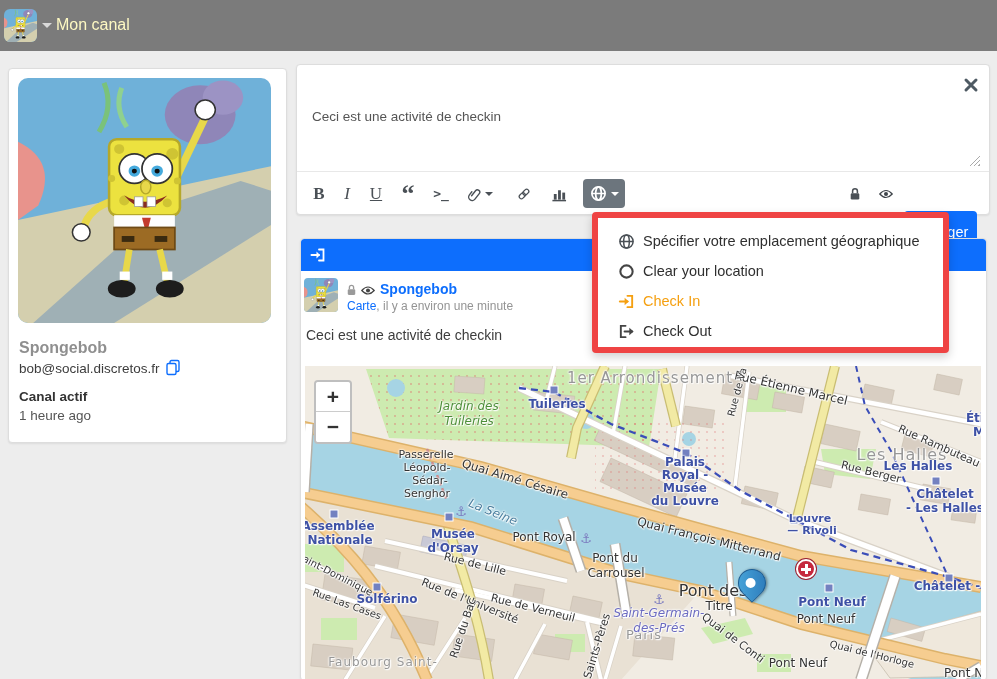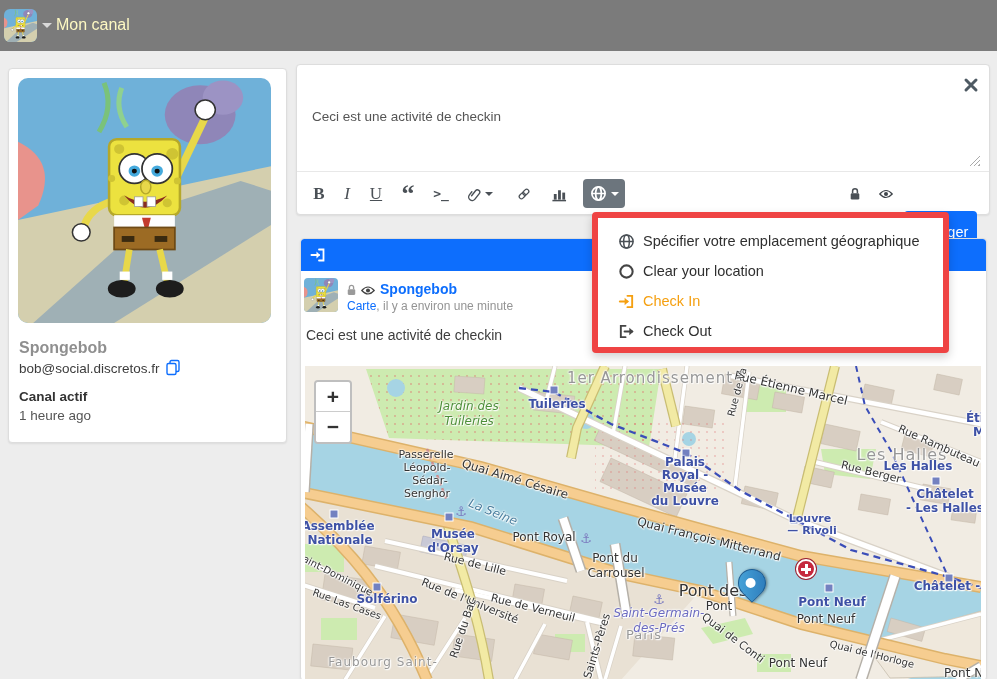--- a/index.html
+++ b/index.html
@@ -446,7 +446,7 @@
           <span class="ml st" style="left: 310px; top: 192px; font-size: 12px; transform: translate(-50%, -50%);">Pont du</span>
           <span class="ml st" style="left: 311px; top: 207px; font-size: 12px; transform: translate(-50%, -50%);">Carrousel</span>
           <span class="ml st" style="left: 408px; top: 224px; font-size: 16px; transform: translate(-50%, -50%);">Pont des</span>
-          <span class="ml st" style="left: 414px; top: 240px; font-size: 12px; transform: translate(-50%, -50%);">Pont</span>
+          <span class="ml st" style="left: 414px; top: 240px; font-size: 12px; transform: translate(-50%, -50%);">Titre</span>
           <span class="ml st" style="left: 521px; top: 253px; font-size: 12px; transform: translate(-50%, -50%);">Pont Neuf</span>
           <span class="ml st" style="left: 493px; top: 297px; font-size: 12px; transform: translate(-50%, -50%);">Pont Neuf</span>
           <span class="ml st" style="left: 666px; top: 307px; font-size: 12px; transform: translate(-50%, -50%);">Pont Neu</span>

